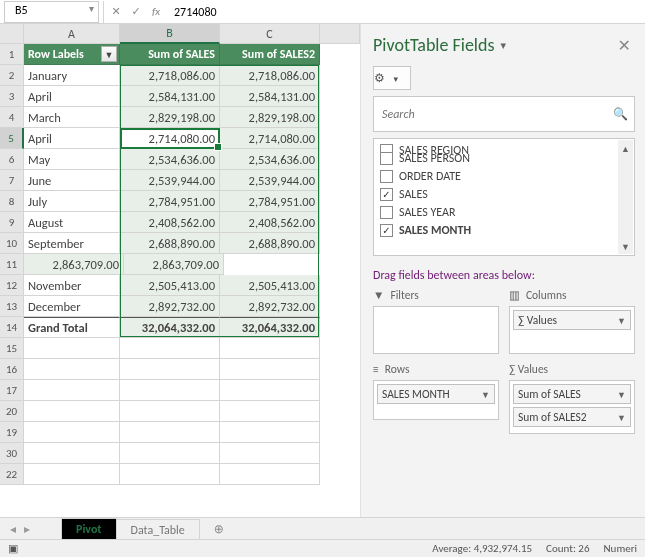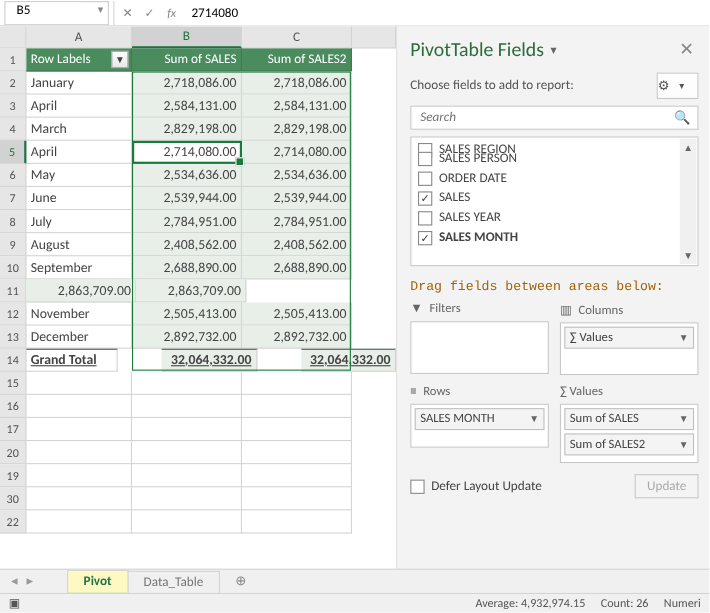--- a/index.html
+++ b/index.html
@@ -150,7 +150,7 @@
     color: #fff;
     border-right: 1px solid var(--header-green-dark);
     border-bottom: 1px solid var(--header-green-dark);
-    font-weight: 400;
+    font-weight: 700;
     font-size: 12px;
     align-items: center;
   }

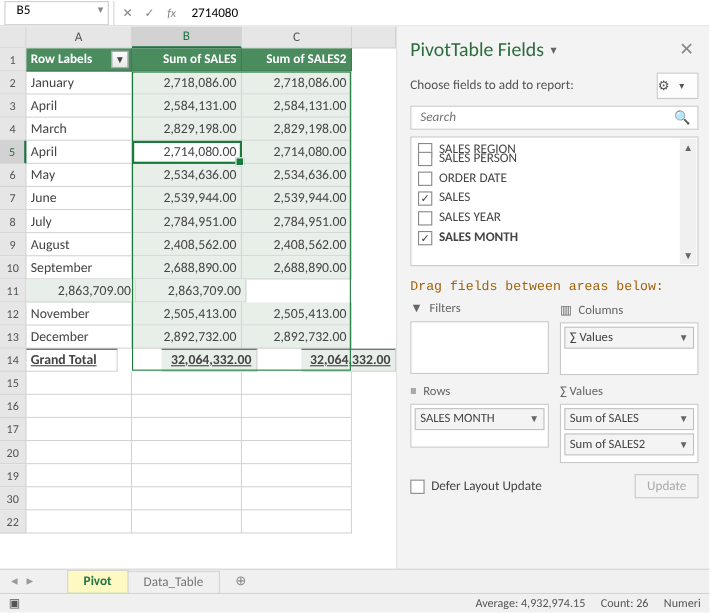--- a/index.html
+++ b/index.html
@@ -529,7 +529,6 @@
       <span class="close">✕</span>
     </h2>
     <div class="choose-row">
-      <span>Choose fields to add to report:</span>
       <div class="gear-btn">
         <span>⚙</span>
         <span style="font-size:9px">▾</span>

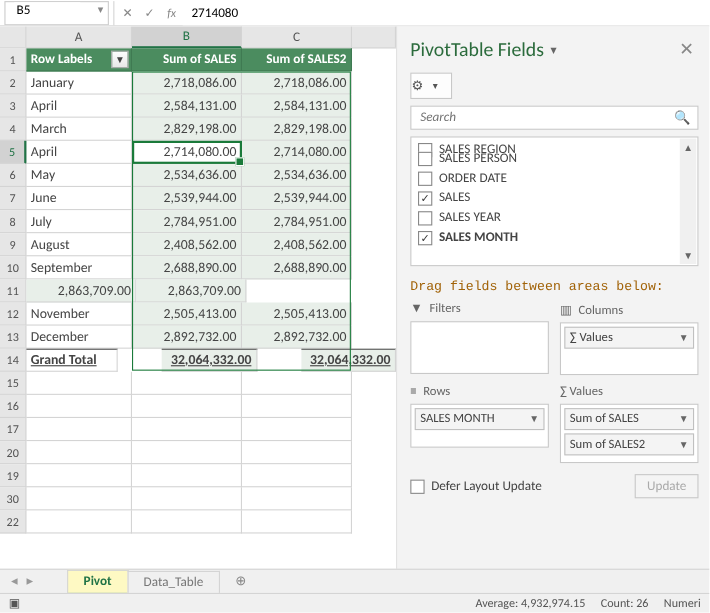--- a/index.html
+++ b/index.html
@@ -266,7 +266,7 @@
   .search-box {
     border: 1px solid #c8c8c8;
     background: #fff;
-    height: 22px;
+    height: 36px;
     display: flex;
     align-items: center;
     padding: 0 6px;

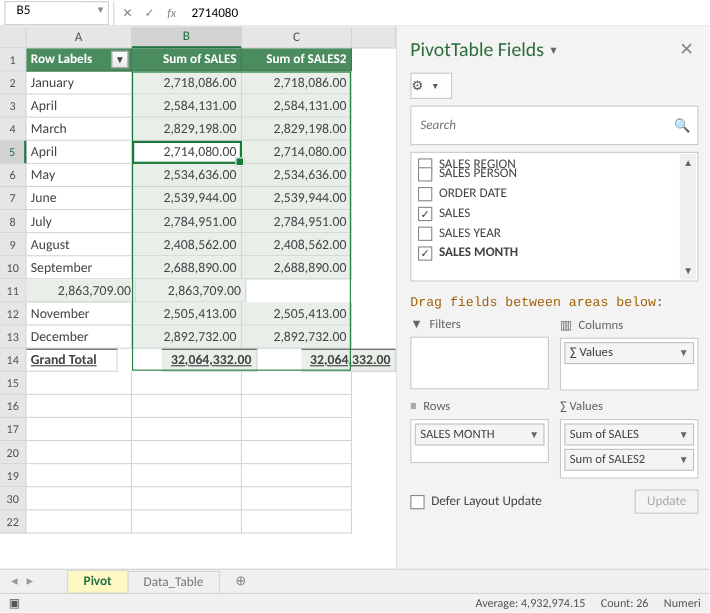--- a/index.html
+++ b/index.html
@@ -313,7 +313,7 @@
   }
   .field-item.bold b { font-weight: 700; }
 
-  .drag-hint { margin: 12px 0 6px; font-size: 12px; color: #a16207; font-family: Liberation Mono, monospace; }
+  .drag-hint { margin: 12px 0 6px; font-size: 12px; color: #701a75; }
   .areas {
     display: grid;
     grid-template-columns: 1fr 1fr;

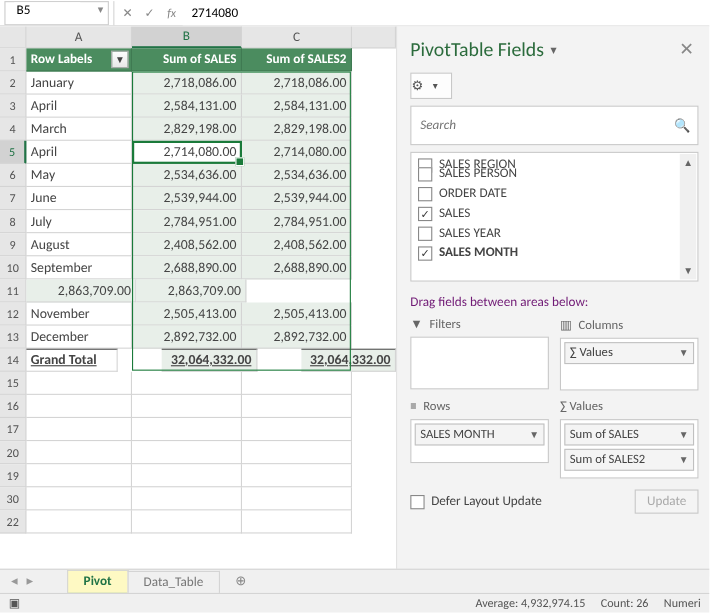--- a/index.html
+++ b/index.html
@@ -170,7 +170,7 @@
 
   
   .datacell { background: var(--data-bg); }
-  .grand-total .cell { font-weight: 700; border-top: 1px solid #555; text-decoration: underline; }
+  .grand-total .cell { font-weight: 700; border-top: 1px solid #555; }
   .grand-total .cell.colB, .grand-total .cell.colC { background: var(--data-bg); margin-left: 40px; }
 
   

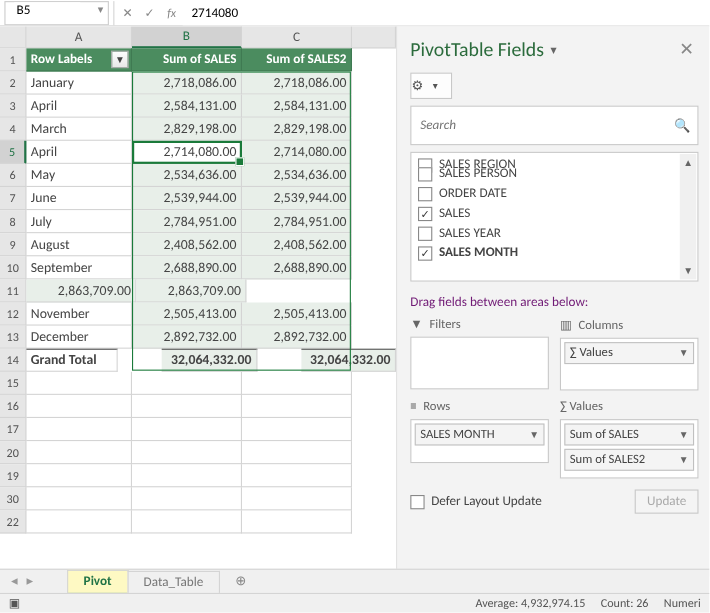--- a/index.html
+++ b/index.html
@@ -171,7 +171,7 @@
   
   .datacell { background: var(--data-bg); }
   .grand-total .cell { font-weight: 700; border-top: 1px solid #555; }
-  .grand-total .cell.colB, .grand-total .cell.colC { background: var(--data-bg); margin-left: 40px; }
+  .grand-total .cell.colB, .grand-total .cell.colC { background: var(--data-bg); }
 
   
   .sel-cell {

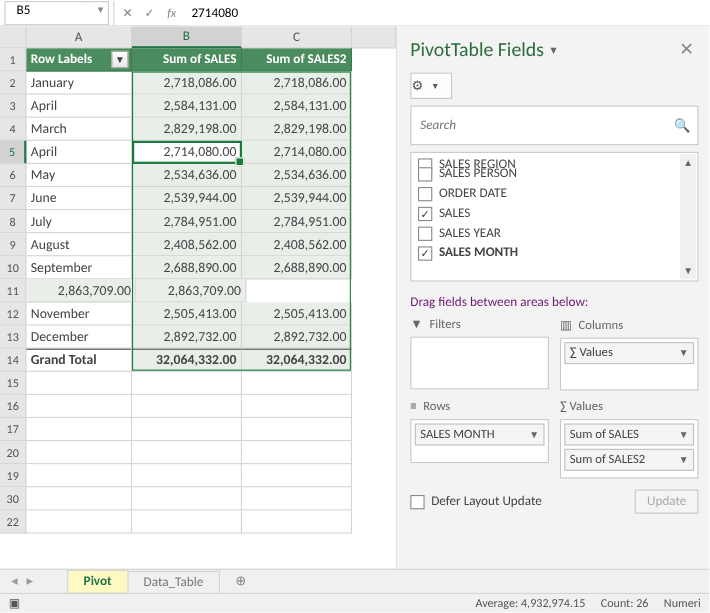--- a/index.html
+++ b/index.html
@@ -621,11 +621,6 @@
       </div>
     </div>
 
-    <div class="defer-row">
-      <span class="chk"></span>
-      <span>Defer Layout Update</span>
-      <button>Update</button>
-    </div>
   </div>
 </div>
 

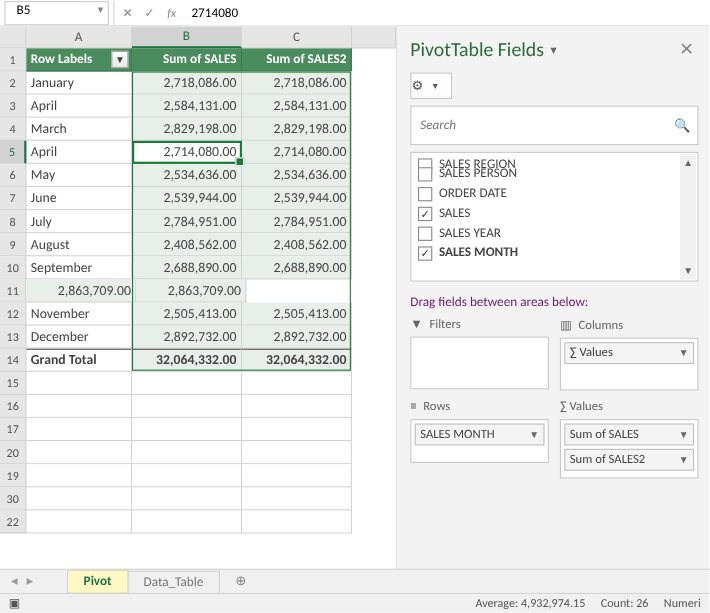--- a/index.html
+++ b/index.html
@@ -215,7 +215,7 @@
     padding: 3px 14px;
     border: 1px solid var(--grid-border);
     border-bottom: none;
-    background: #fef9c3;
+    background: #000000;
     margin-left: -1px;
     margin-top: 2px;
     font-size: 12px;

